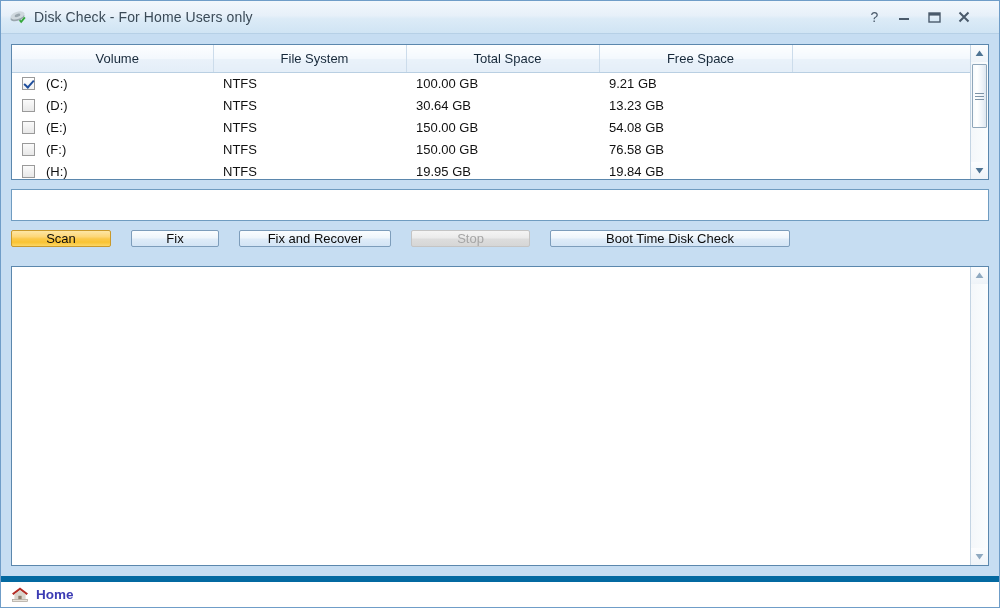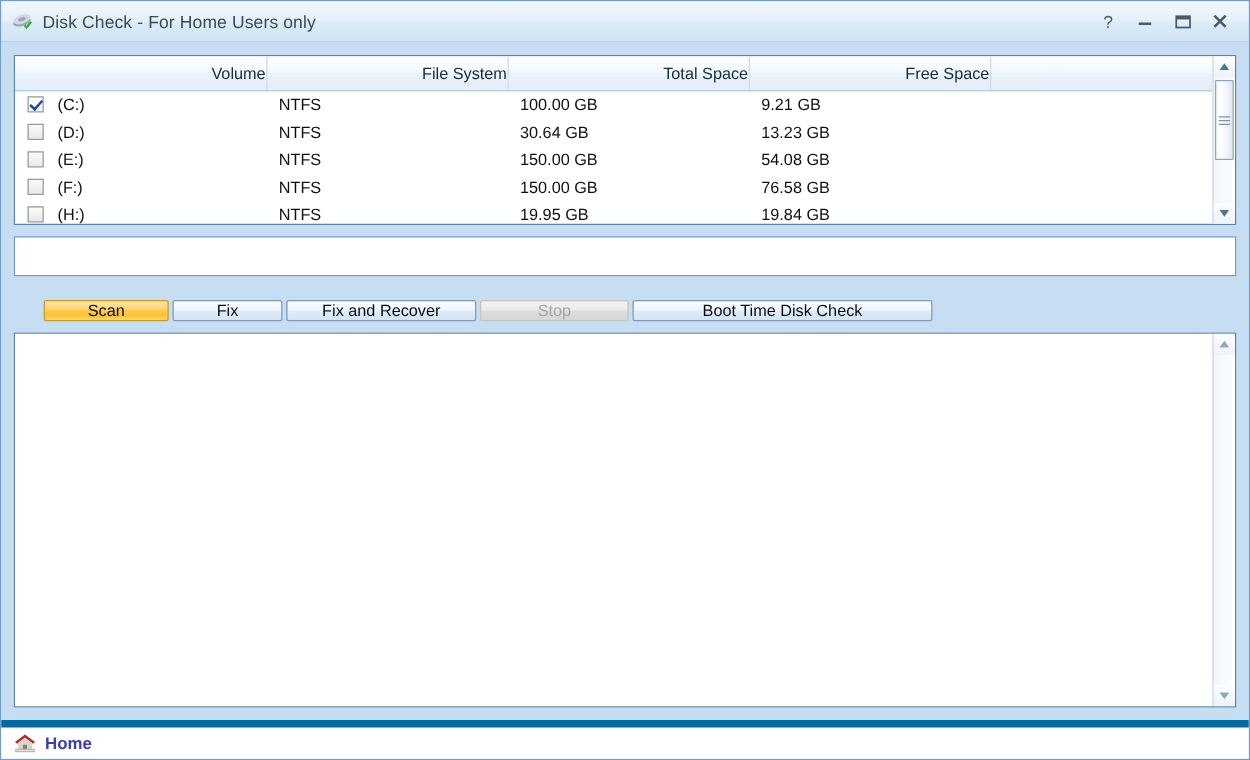--- a/index.html
+++ b/index.html
@@ -35,7 +35,7 @@
     border-bottom: 1px solid #b6d0e6;
     display: flex;
     align-items: center;
-    padding: 0 8px 0 8px;
+    padding: 0 20px 0 8px;
     box-sizing: border-box;
   }
   #app-icon {

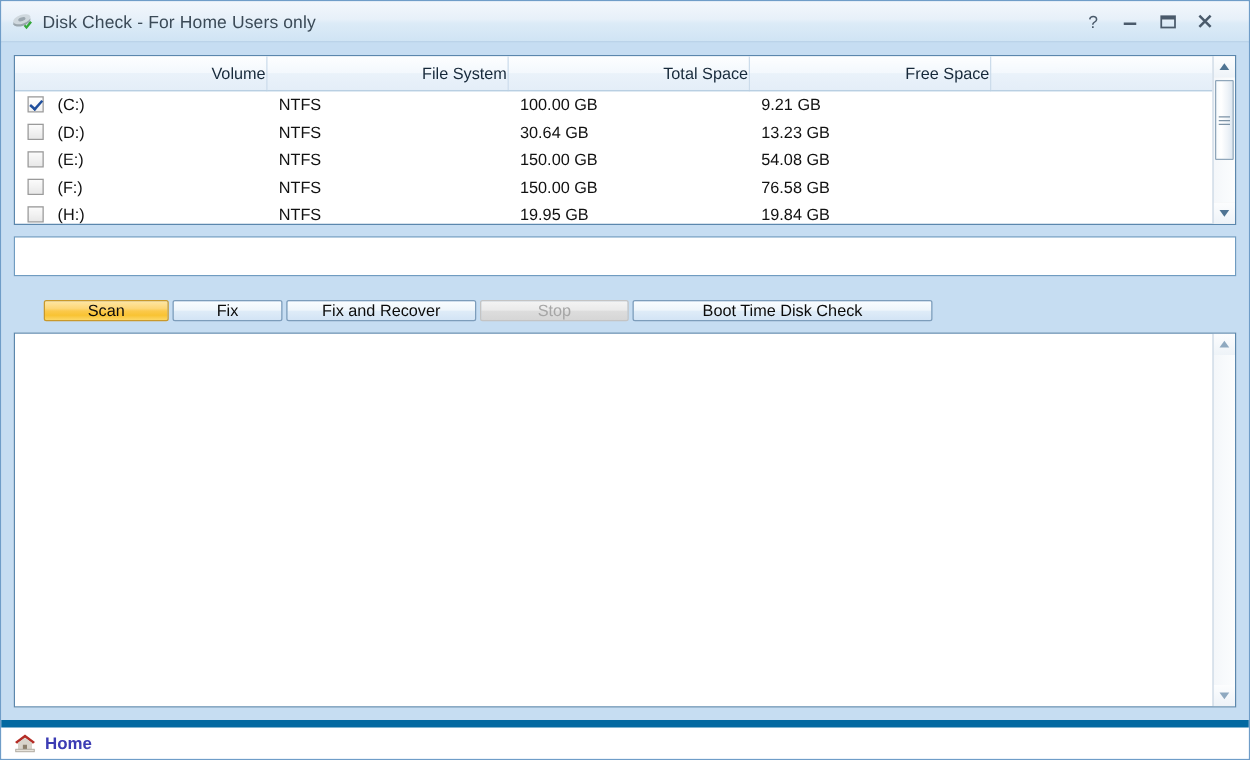--- a/index.html
+++ b/index.html
@@ -111,7 +111,7 @@
     border-bottom: 1px solid #b9cfe2;
     border-right: 1px solid #ccdceb;
     font-weight: normal;
-    text-align: right;
+    text-align: center;
     padding: 0 0 0 10px;
     color: #17293a;
     font-size: 13px;

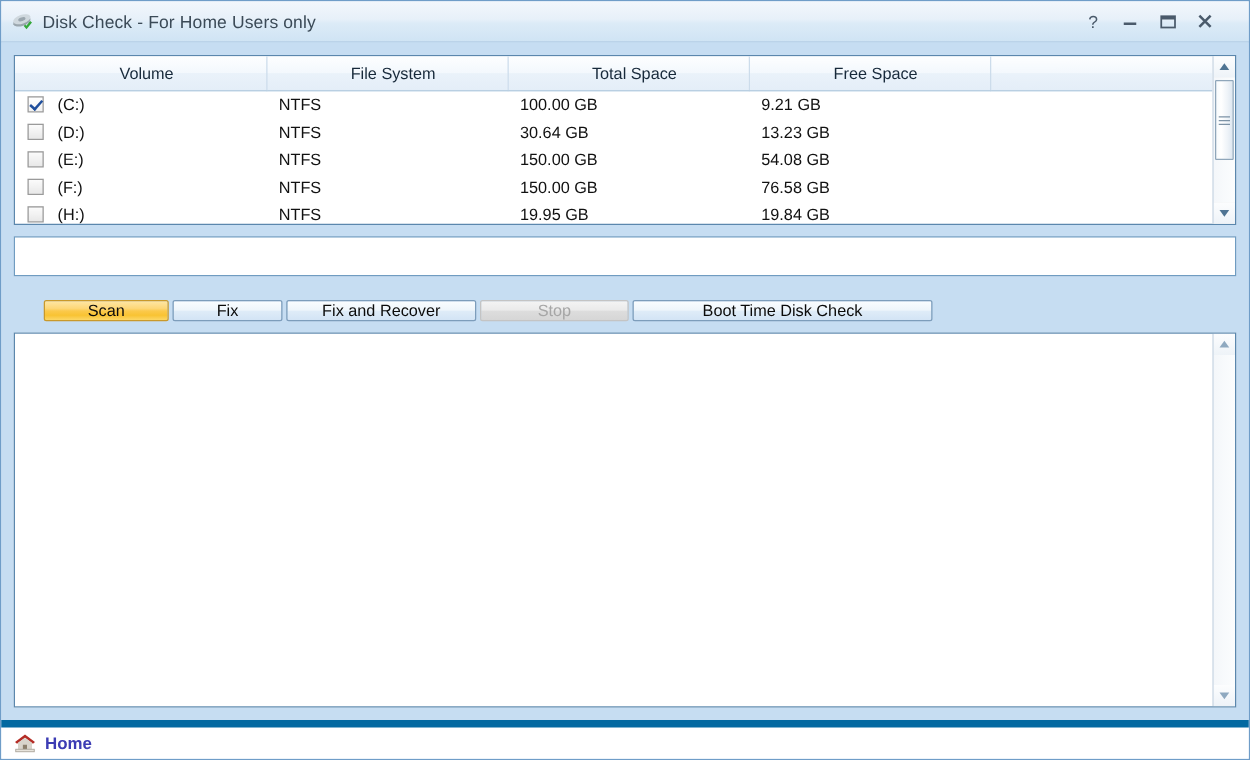--- a/index.html
+++ b/index.html
@@ -220,9 +220,8 @@
     height: 27px;
     flex: 0 0 27px;
     display: flex;
-    align-items: flex-end;
-    gap: 3px;
-    margin-left: 24px;
+    align-items: flex-start;
+    gap: 20px;
   }
   .btn {
     box-sizing: border-box;

